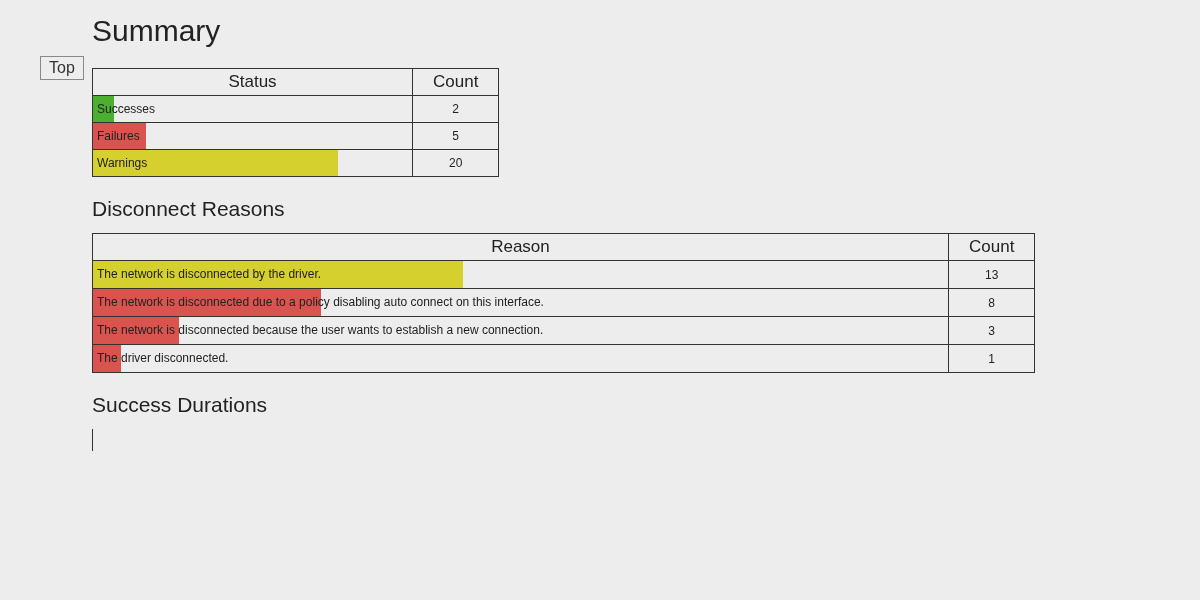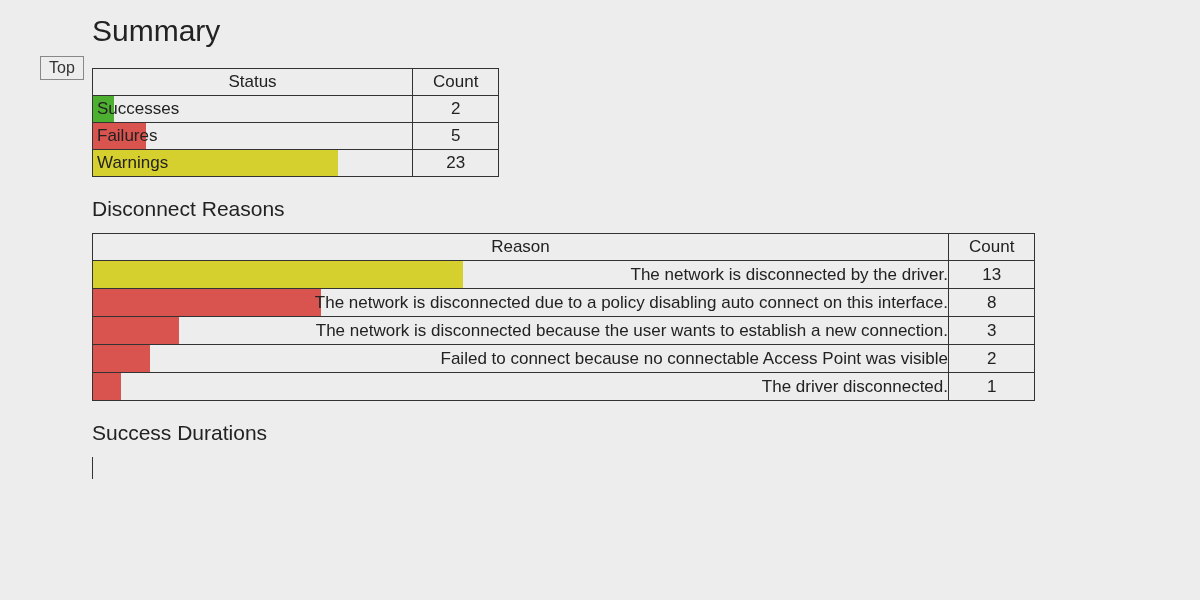--- a/index.html
+++ b/index.html
@@ -56,7 +56,7 @@
   }
   td {
     border: 1px solid #333;
-    font-size: 17px;
+    font-size: 12px;
     padding: 0;
     font-weight: 300;
   }

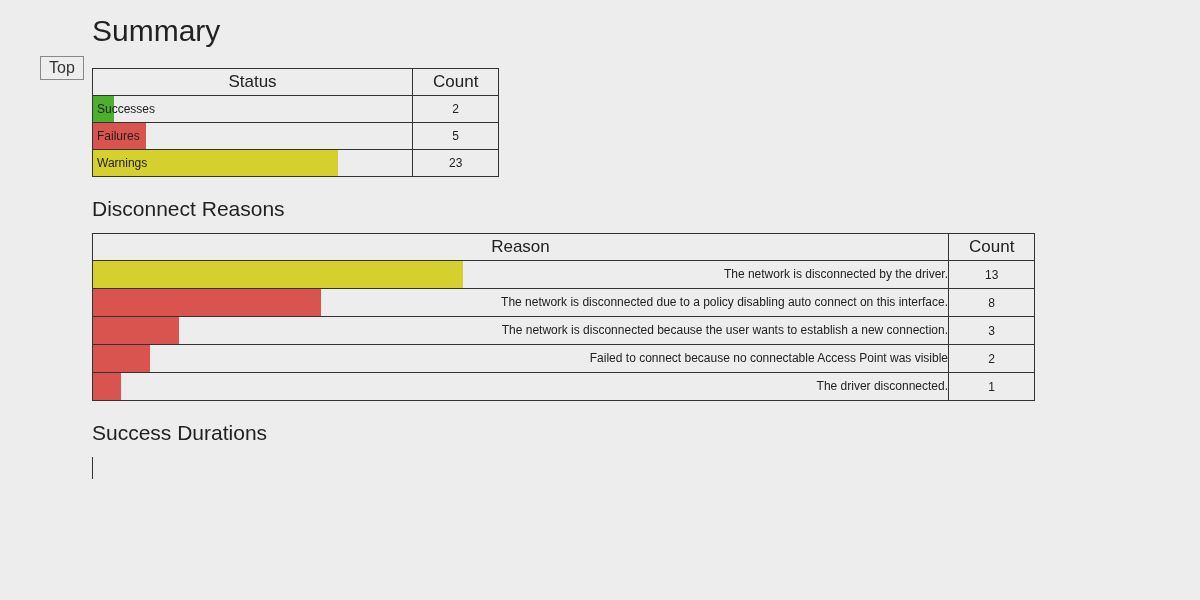--- a/index.html
+++ b/index.html
@@ -135,7 +135,7 @@
             <div class="bar bar-yellow" style="width:76.7%"></div>
             <div class="label">Warnings</div>
           </td>
-          <td class="count">23</td>
+          <td class="count">20</td>
         </tr>
       </tbody>
   </table>

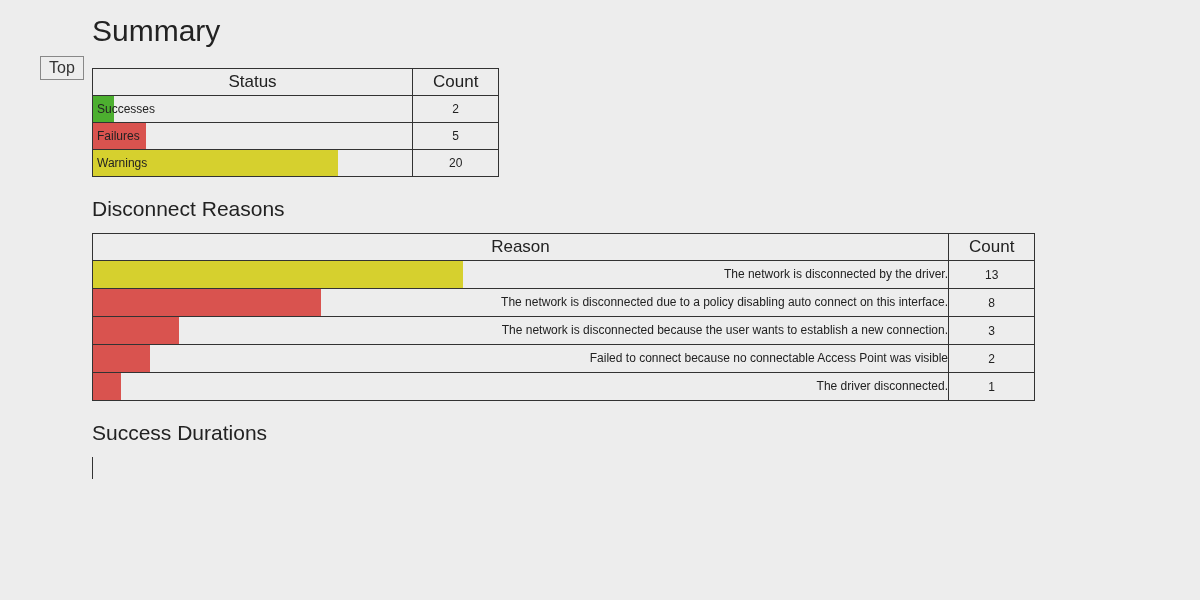--- a/index.html
+++ b/index.html
@@ -90,7 +90,7 @@
     position: relative;
     height: 27px;
   }
-  .reason-cell .label { line-height: 27px; text-align: right; }
+  .reason-cell .label { line-height: 27px; }
   .chart-stub {
     border-left: 1px solid #333;
     height: 22px;

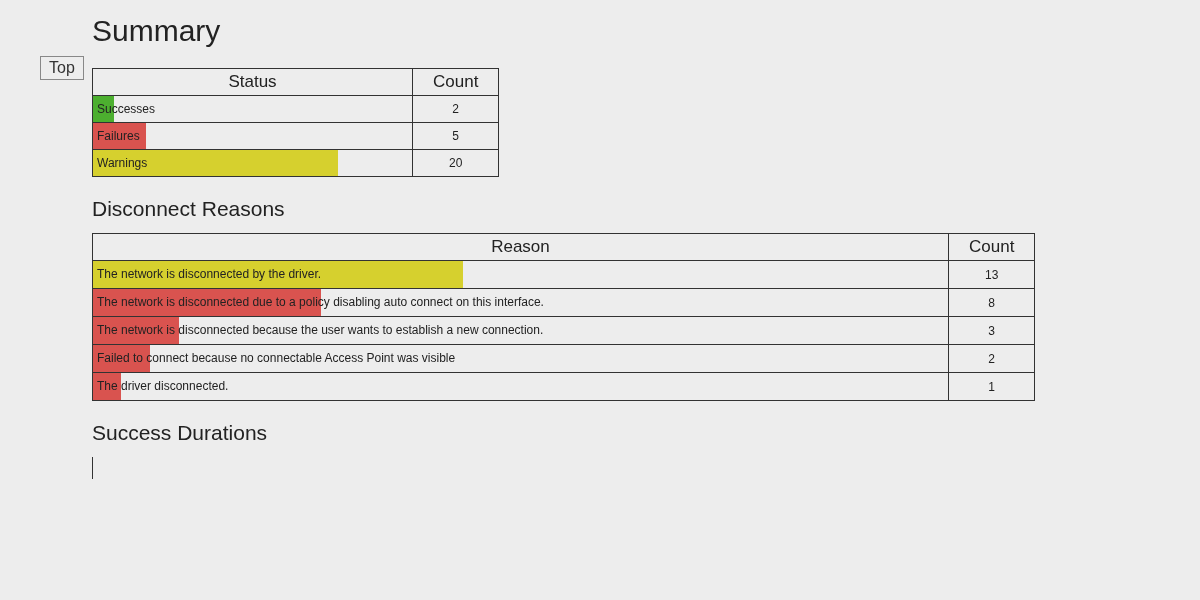--- a/index.html
+++ b/index.html
@@ -173,13 +173,6 @@
         </tr>
         <tr>
           <td class="reason-cell">
-            <div class="bar bar-red" style="width:6.7%"></div>
-            <div class="label">Failed to connect because no connectable Access Point was visible</div>
-          </td>
-          <td class="count">2</td>
-        </tr>
-        <tr>
-          <td class="reason-cell">
             <div class="bar bar-red" style="width:3.3%"></div>
             <div class="label">The driver disconnected.</div>
           </td>

